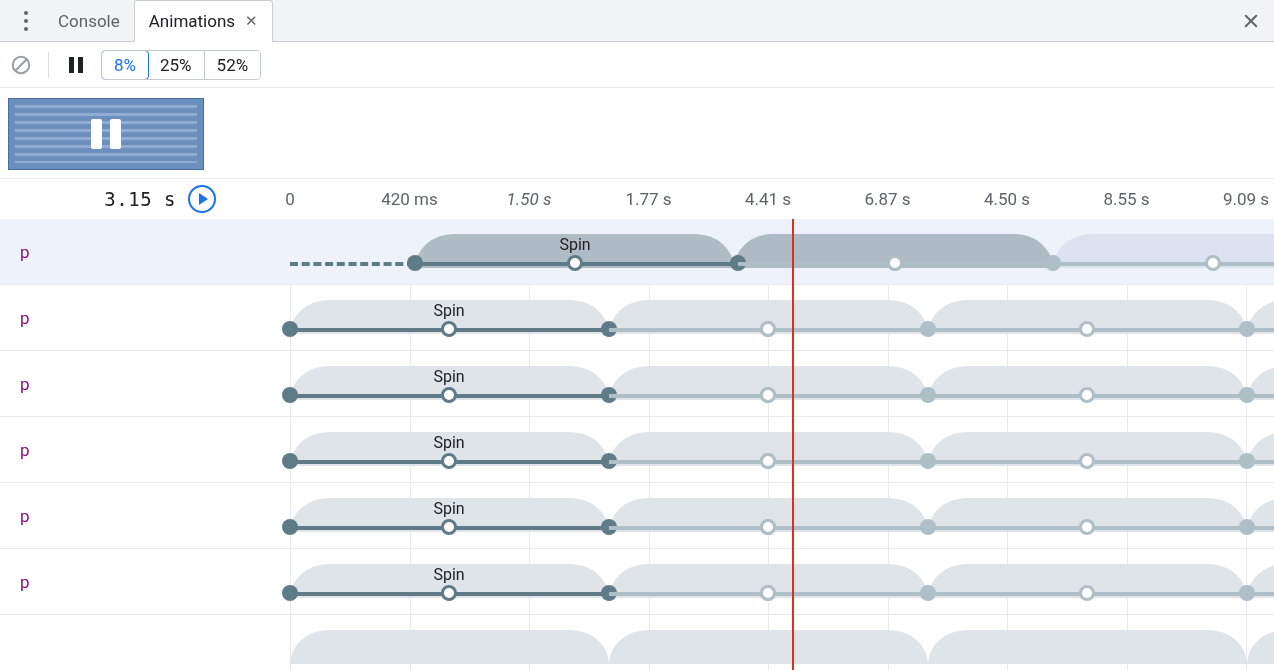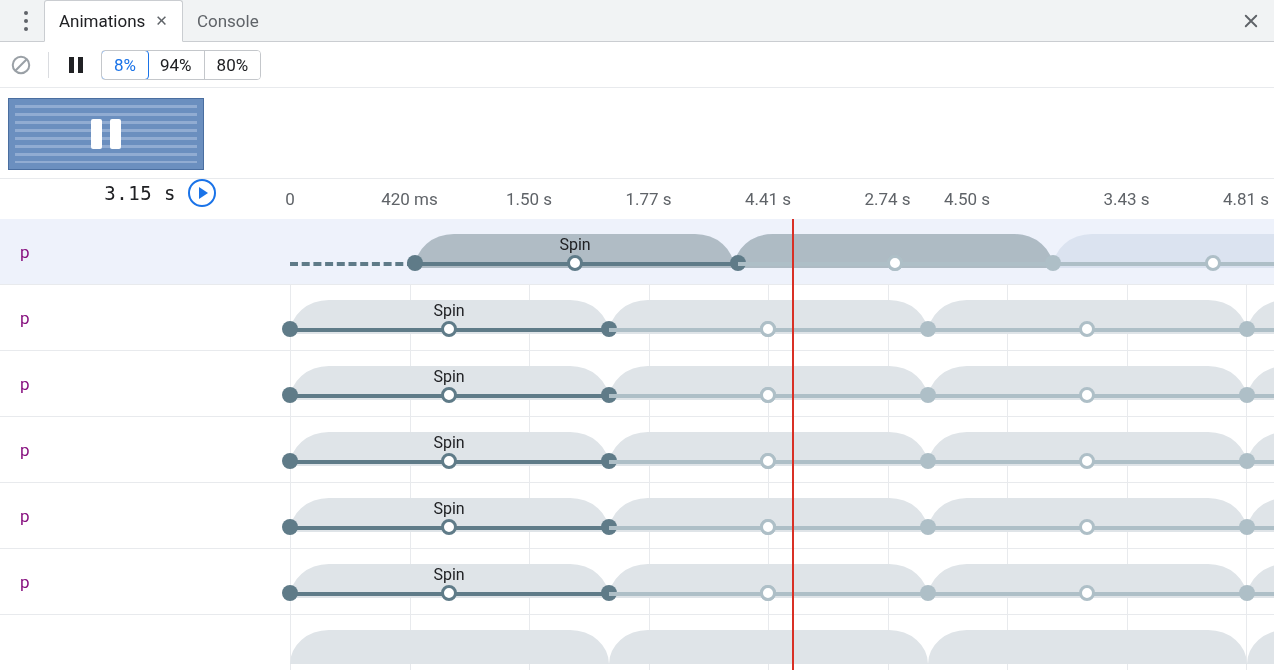--- a/index.html
+++ b/index.html
@@ -86,12 +86,12 @@
       <span></span>
       <span></span>
   </div>
+  <div class="tab">
+    <span>Console</span>
+  </div>
   <div class="tab active">
     <span>Animations</span>
     <span class="close-x">✕</span>
-  </div>
-  <div class="tab">
-    <span>Console</span>
   </div>
   <div class="tabs-right">
     <div class="close-panel">

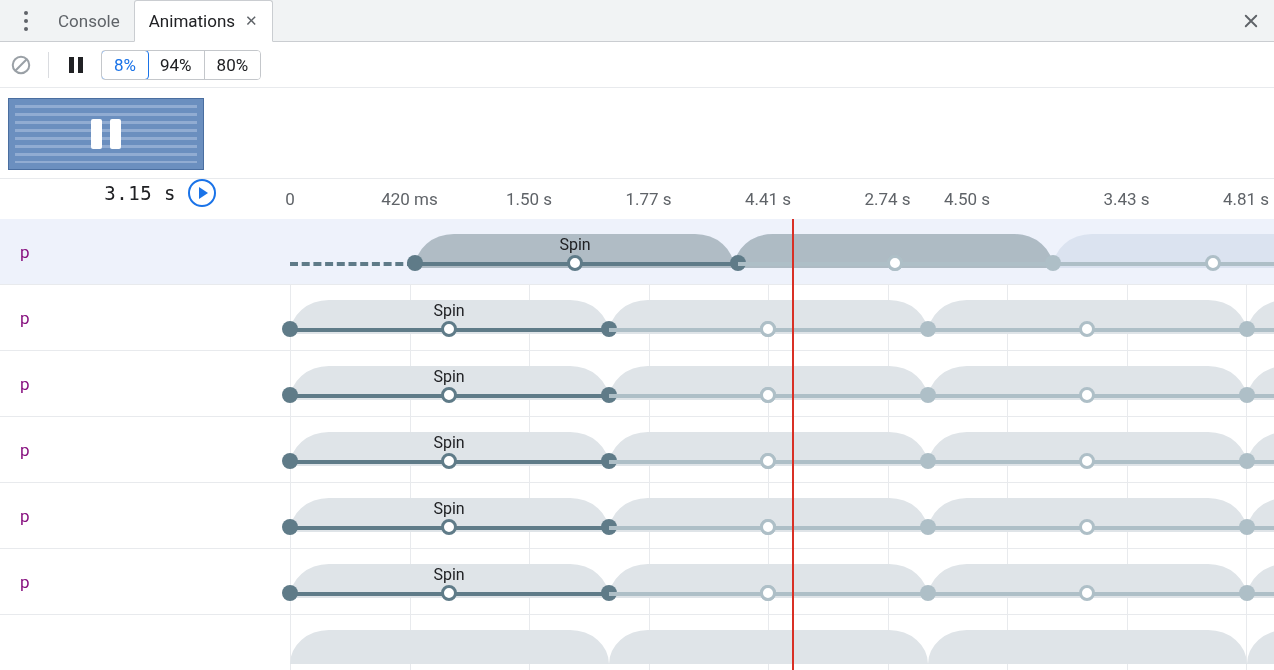--- a/index.html
+++ b/index.html
@@ -118,7 +118,7 @@
   </span>
   <div class="speed-group">
     <div class="speed-btn active"><span>8%</span></div>
-    <div class="speed-btn"><span>94%</span></div>
+    <div class="speed-btn"><span>25%</span></div>
     <div class="speed-btn"><span>80%</span></div>
   </div>
 </div>

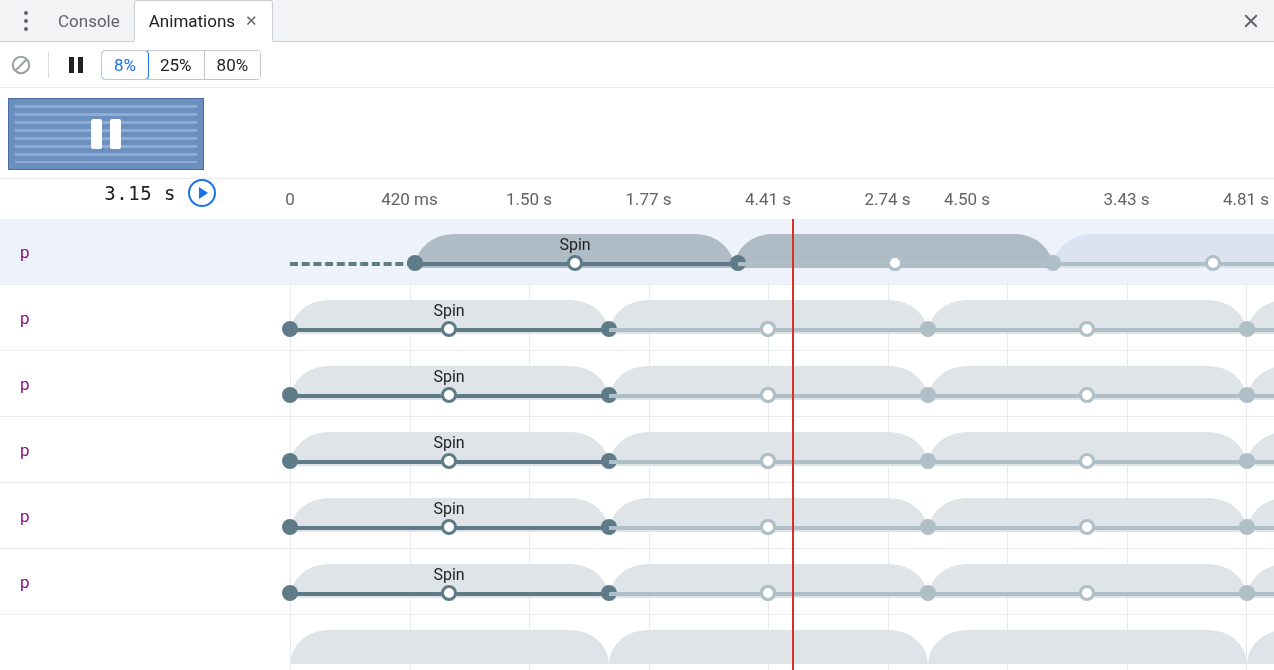--- a/index.html
+++ b/index.html
@@ -119,7 +119,7 @@
   <div class="speed-group">
     <div class="speed-btn active"><span>8%</span></div>
     <div class="speed-btn"><span>25%</span></div>
-    <div class="speed-btn"><span>80%</span></div>
+    <div class="speed-btn"><span>52%</span></div>
   </div>
 </div>
 

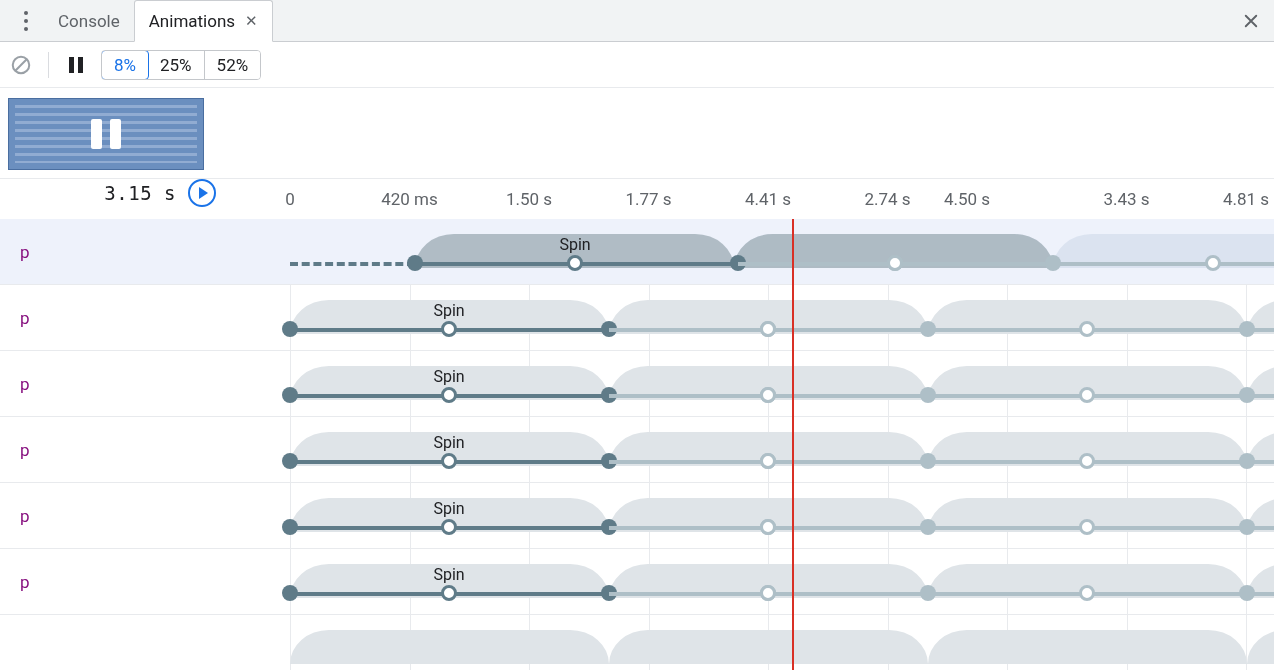--- a/index.html
+++ b/index.html
@@ -37,7 +37,7 @@
   .thumb .mini-pause span { width: 11px; height: 30px; background:#fff; border-radius:2px; }
 
   
-  .ruler-row { height: 40px; display:flex; align-items:flex-start; position:relative; }
+  .ruler-row { height: 40px; display:flex; align-items:center; position:relative; }
   .ruler-left { width: 226px; display:flex; align-items:center; justify-content:flex-end; padding-right: 10px; gap: 12px; }
   .time-label { font-family: ui-monospace, Menlo, monospace; font-size: 19px; color:#202124; letter-spacing: 0.5px;}
   .play-circle { width: 28px; height: 28px; border: 2px solid #1a73e8; border-radius:50%; display:flex; align-items:center; justify-content:center; cursor:pointer; }

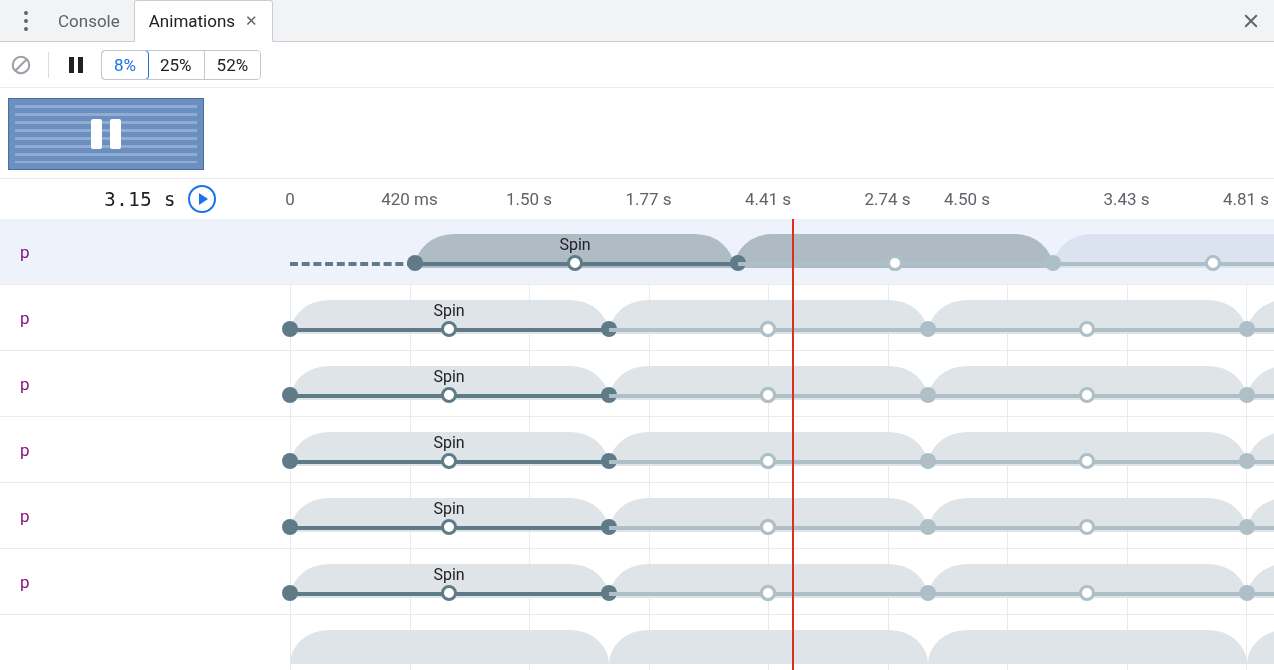--- a/index.html
+++ b/index.html
@@ -143,7 +143,7 @@
   <div class="ruler-ticks" id="ruler-ticks">
       <span class="tick" style="left: 0px;">0</span>
       <span class="tick" style="left: 119.5px;">420 ms</span>
-      <span class="tick" style="left: 239px;">1.50 s</span>
+      <span class="tick" style="left: 239px; font-style: italic;">1.50 s</span>
       <span class="tick" style="left: 358.5px;">1.77 s</span>
       <span class="tick" style="left: 478px;">4.41 s</span>
       <span class="tick" style="left: 597.5px;">2.74 s</span>

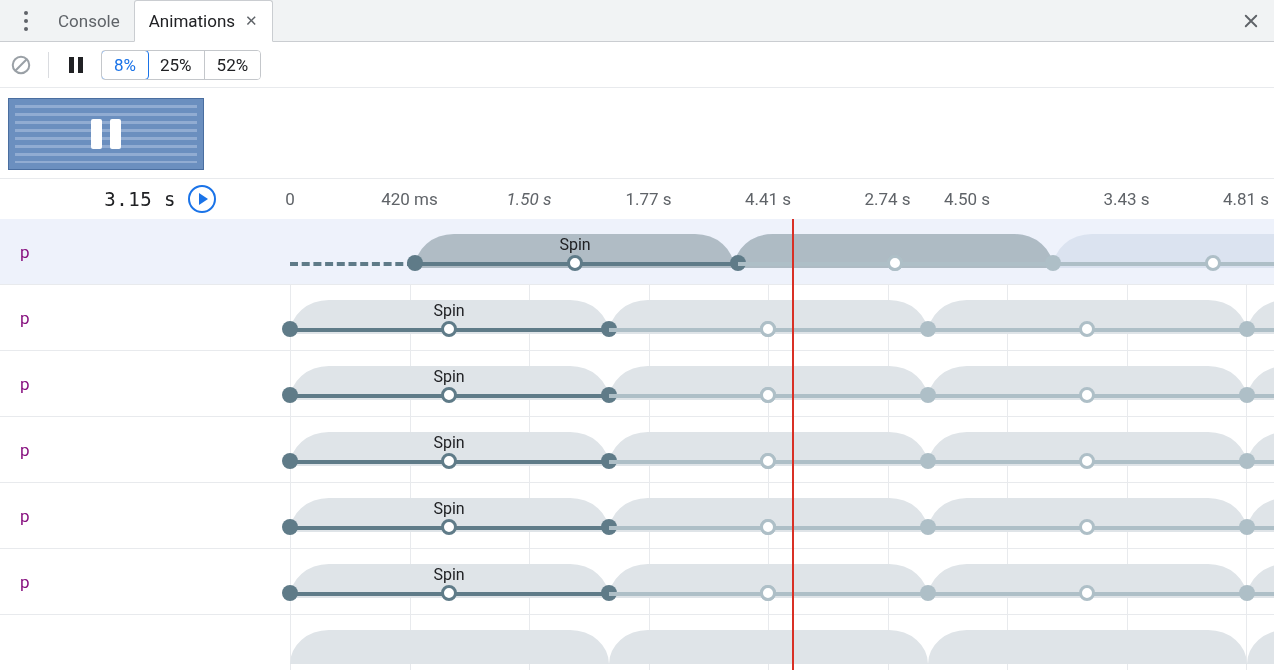--- a/index.html
+++ b/index.html
@@ -146,7 +146,7 @@
       <span class="tick" style="left: 239px; font-style: italic;">1.50 s</span>
       <span class="tick" style="left: 358.5px;">1.77 s</span>
       <span class="tick" style="left: 478px;">4.41 s</span>
-      <span class="tick" style="left: 597.5px;">2.74 s</span>
+      <span class="tick" style="left: 597.5px;">6.87 s</span>
       <span class="tick" style="left: 677px;">4.50 s</span>
       <span class="tick" style="left: 836.5px;">3.43 s</span>
       <span class="tick" style="left: 956px;">4.81 s</span>

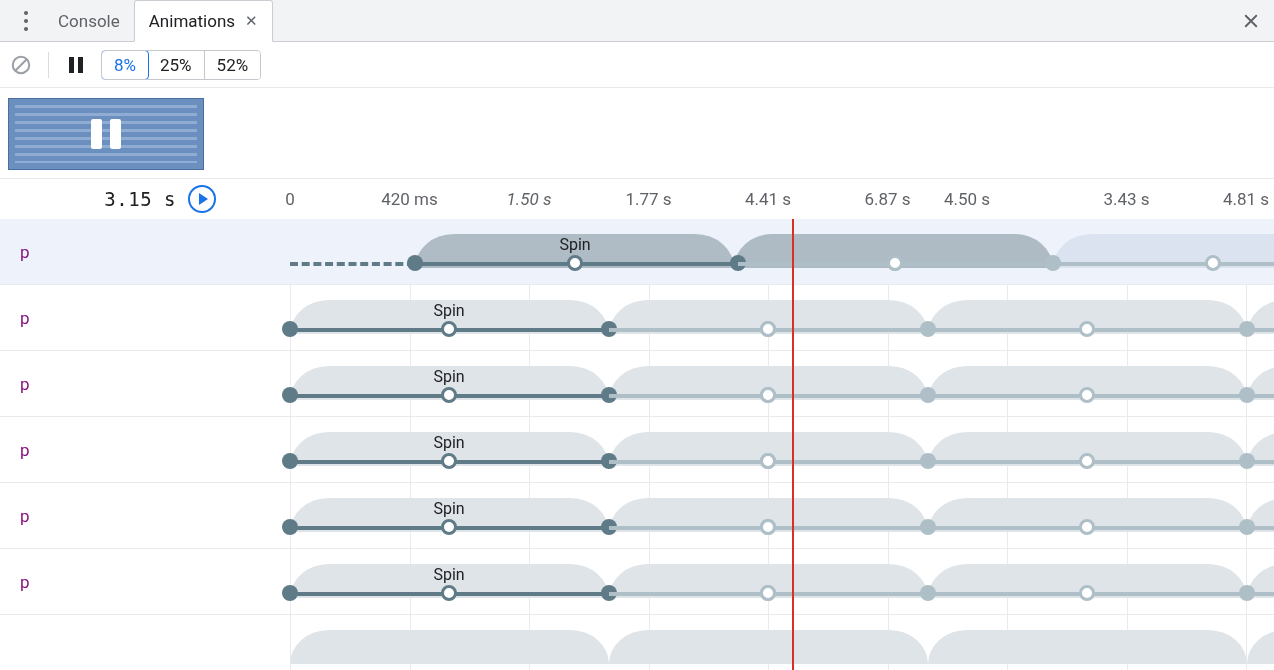--- a/index.html
+++ b/index.html
@@ -147,7 +147,7 @@
       <span class="tick" style="left: 358.5px;">1.77 s</span>
       <span class="tick" style="left: 478px;">4.41 s</span>
       <span class="tick" style="left: 597.5px;">6.87 s</span>
-      <span class="tick" style="left: 677px;">4.50 s</span>
+      <span class="tick" style="left: 717px;">4.50 s</span>
       <span class="tick" style="left: 836.5px;">3.43 s</span>
       <span class="tick" style="left: 956px;">4.81 s</span>
     </div>

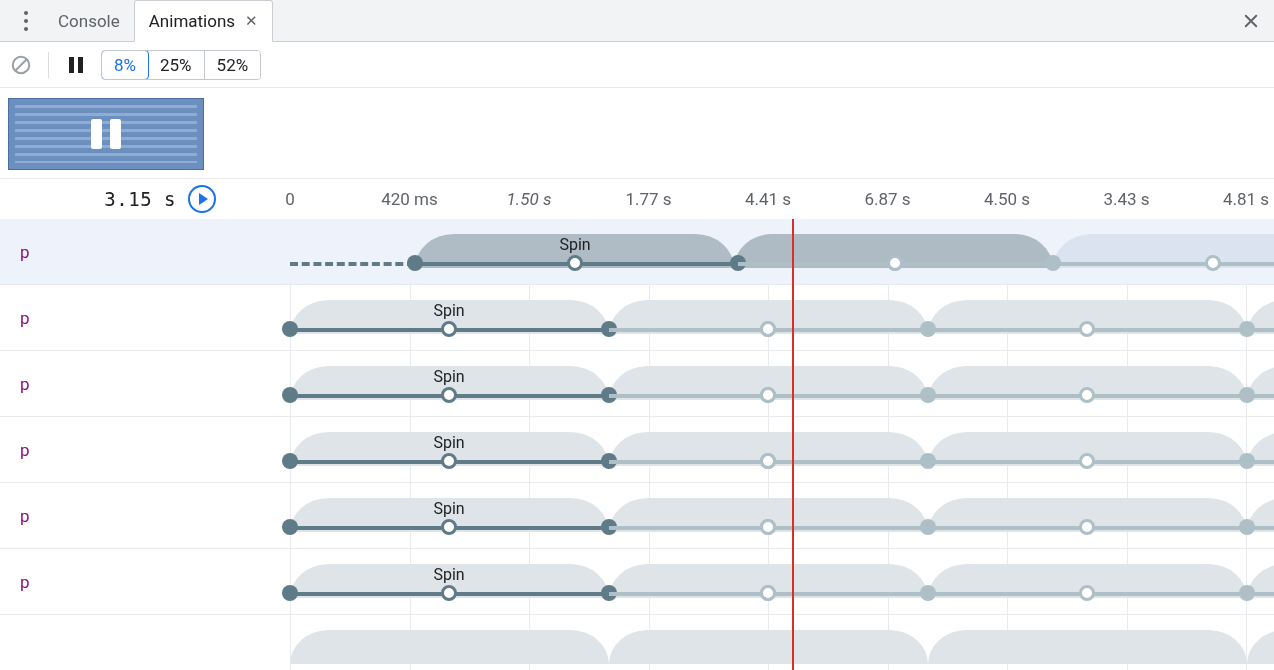--- a/index.html
+++ b/index.html
@@ -148,7 +148,7 @@
       <span class="tick" style="left: 478px;">4.41 s</span>
       <span class="tick" style="left: 597.5px;">6.87 s</span>
       <span class="tick" style="left: 717px;">4.50 s</span>
-      <span class="tick" style="left: 836.5px;">3.43 s</span>
+      <span class="tick" style="left: 836.5px;">8.55 s</span>
       <span class="tick" style="left: 956px;">4.81 s</span>
     </div>
 </div>

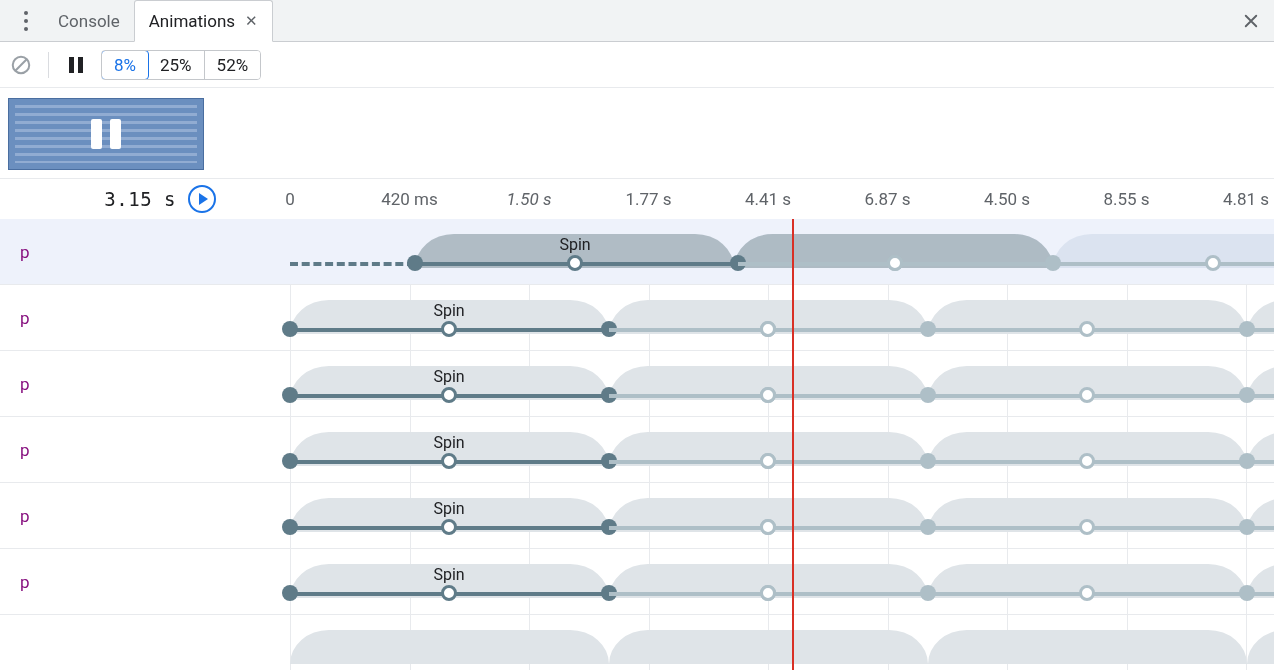--- a/index.html
+++ b/index.html
@@ -149,7 +149,7 @@
       <span class="tick" style="left: 597.5px;">6.87 s</span>
       <span class="tick" style="left: 717px;">4.50 s</span>
       <span class="tick" style="left: 836.5px;">8.55 s</span>
-      <span class="tick" style="left: 956px;">4.81 s</span>
+      <span class="tick" style="left: 956px;">9.09 s</span>
     </div>
 </div>
 

